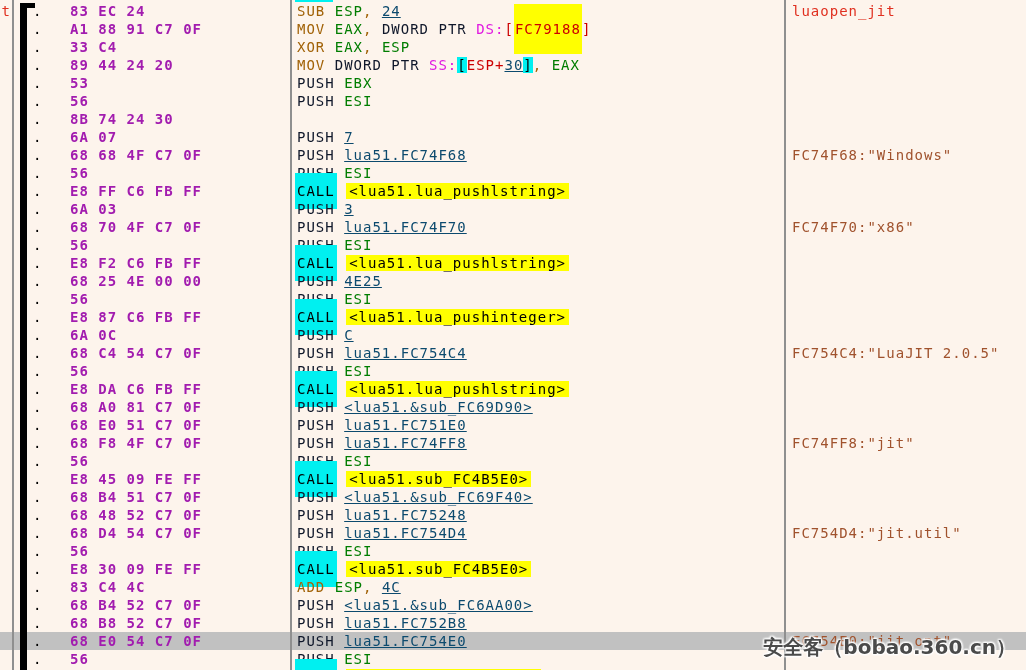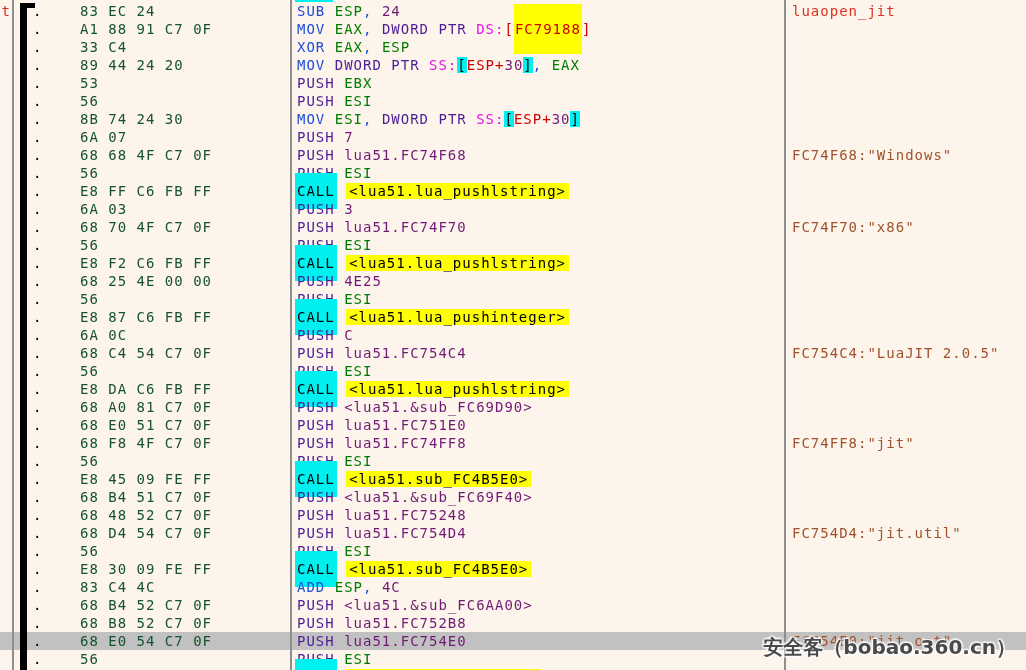--- a/index.html
+++ b/index.html
@@ -21,7 +21,7 @@
   .row{position:relative;height:18px;width:1026px;}
   .row.sel{background:#C1C1C1;}
   .dot{position:absolute;left:33px;color:#000;}
-  .hex{position:absolute;left:80px;white-space:pre;color:#14532d;}
+  .hex{position:absolute;left:70px;white-space:pre;color:#a21caf;font-weight:bold;}
   .ins{position:absolute;left:297px;white-space:pre;}
   .cmt{position:absolute;left:792px;white-space:pre;}
   .cmt.fn{color:#E03020;}

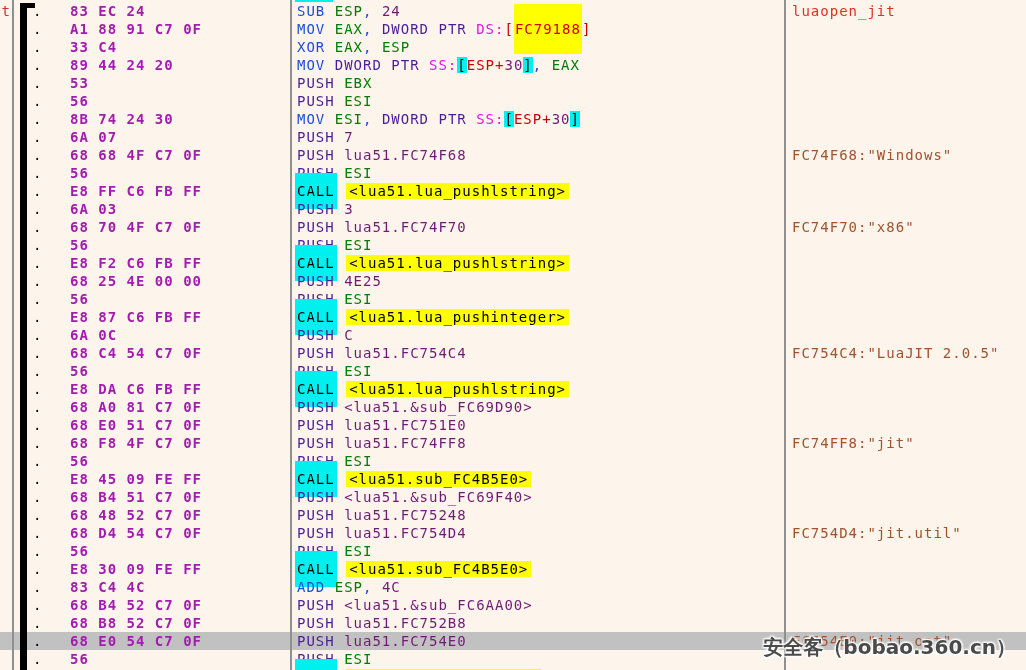--- a/index.html
+++ b/index.html
@@ -26,7 +26,7 @@
   .cmt{position:absolute;left:792px;white-space:pre;}
   .cmt.fn{color:#E03020;}
   .cmt.str{color:#A0522D;}
-  .s-k{color:#1d4ed8;}
+  .s-k{color:#a16207;}
   .s-b{color:#4c1d95;}
   .s-g{color:#007D00;}
   .s-o{color:#701a75;}

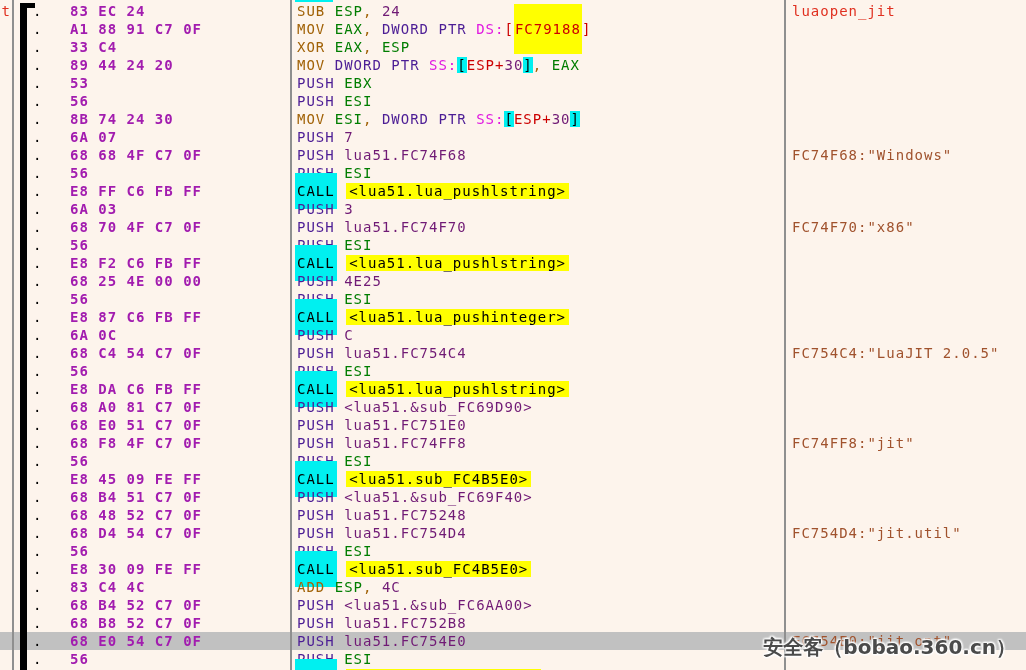--- a/index.html
+++ b/index.html
@@ -29,7 +29,7 @@
   .s-k{color:#a16207;}
   .s-b{color:#4c1d95;}
   .s-g{color:#007D00;}
-  .s-o{color:#701a75;}
+  .s-o{color:#0c4a6e;text-decoration:underline;}
   .s-m{color:#E018E0;}
   .s-r{color:#CC0000;}
   .s-yr{color:#CC0000;background:#FFFF00;padding:17px 1px;}

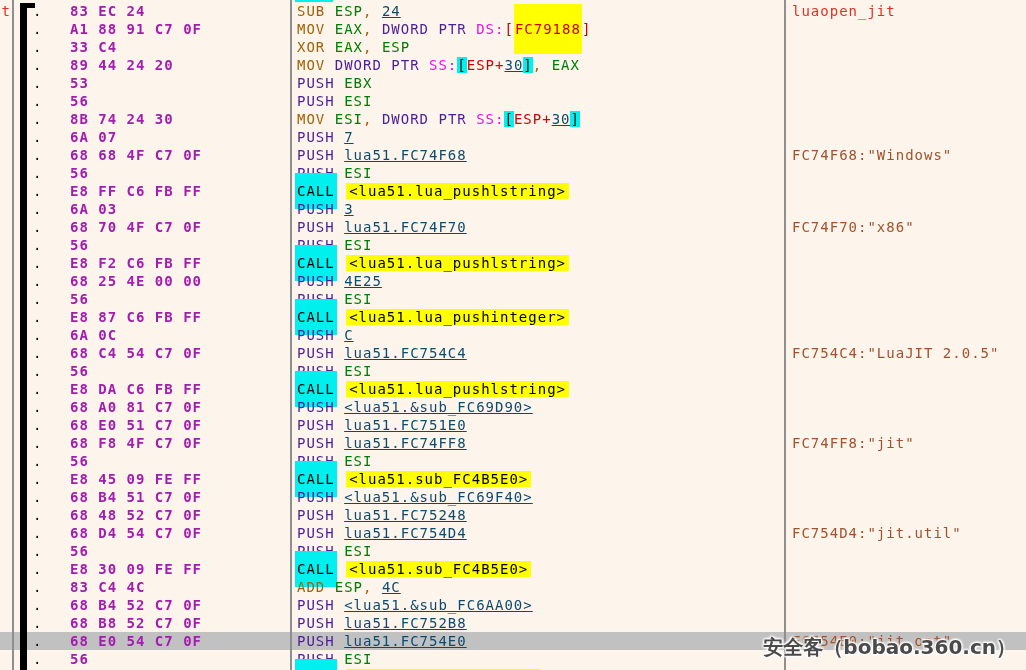--- a/index.html
+++ b/index.html
@@ -27,7 +27,7 @@
   .cmt.fn{color:#E03020;}
   .cmt.str{color:#A0522D;}
   .s-k{color:#a16207;}
-  .s-b{color:#4c1d95;}
+  .s-b{color:#0f172a;}
   .s-g{color:#007D00;}
   .s-o{color:#0c4a6e;text-decoration:underline;}
   .s-m{color:#E018E0;}

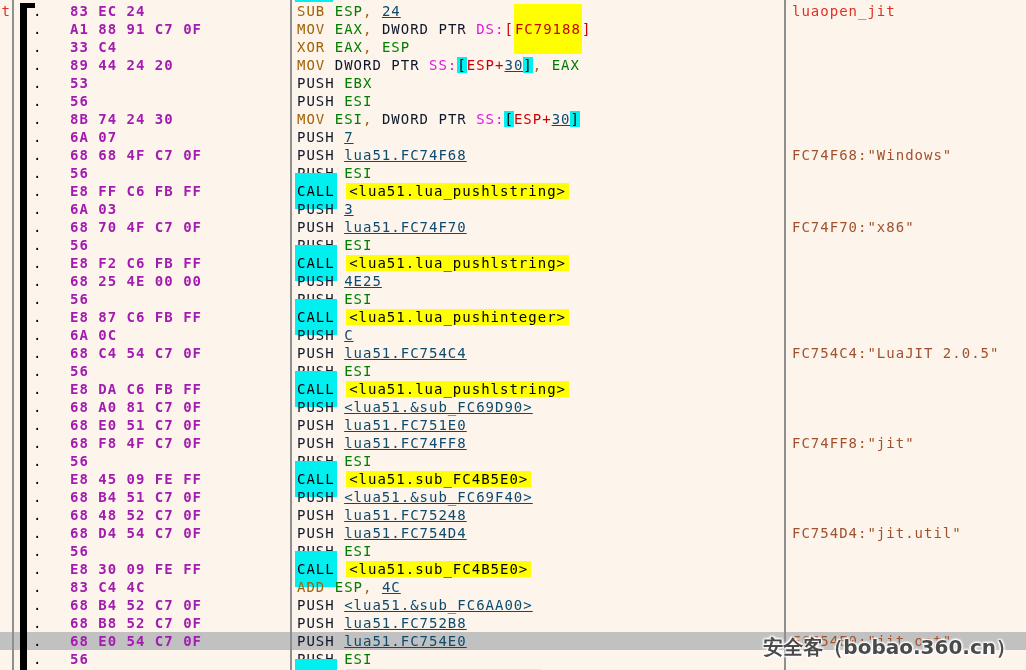--- a/index.html
+++ b/index.html
@@ -88,7 +88,6 @@
       <div class="row">
         <span class="dot">.</span>
         <span class="hex">8B 74 24 30</span>
-        <span class="ins"><span class="s-k">MOV </span><span class="s-g">ESI</span><span class="s-k">, </span><span class="s-b">DWORD PTR </span><span class="s-m">SS:</span><span class="s-c">[</span><span class="s-r">ESP+</span><span class="s-o">30</span><span class="s-c">]</span></span>
       </div>
       <div class="row">
         <span class="dot">.</span>

